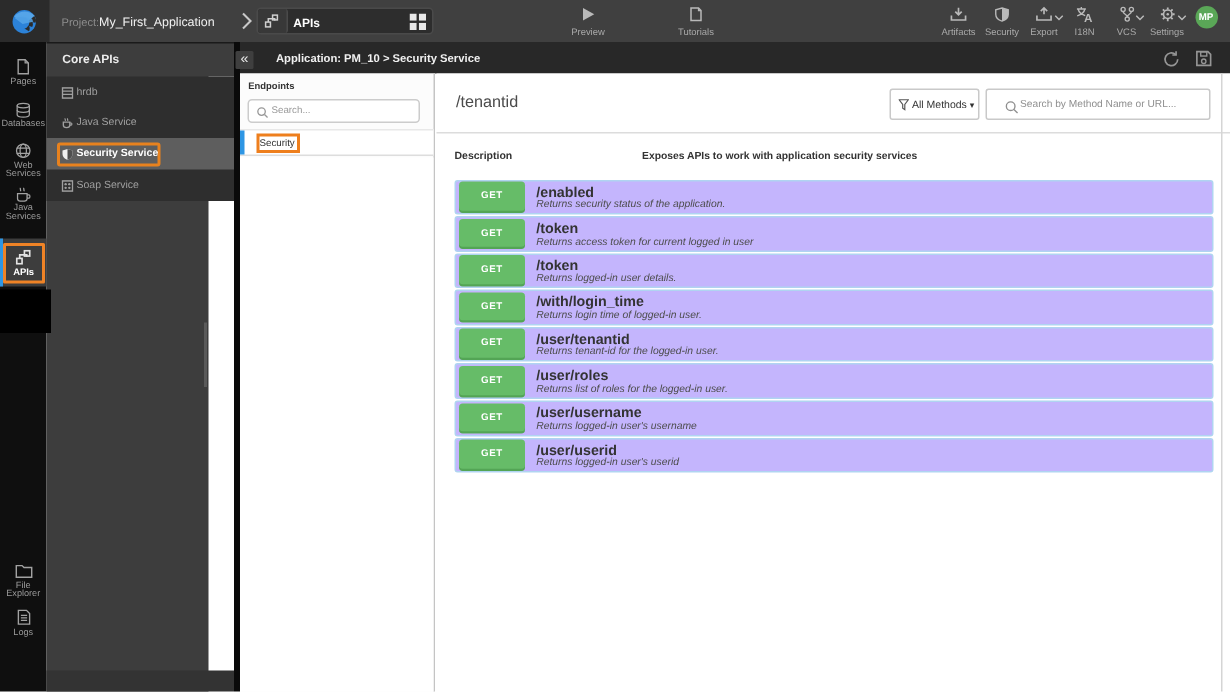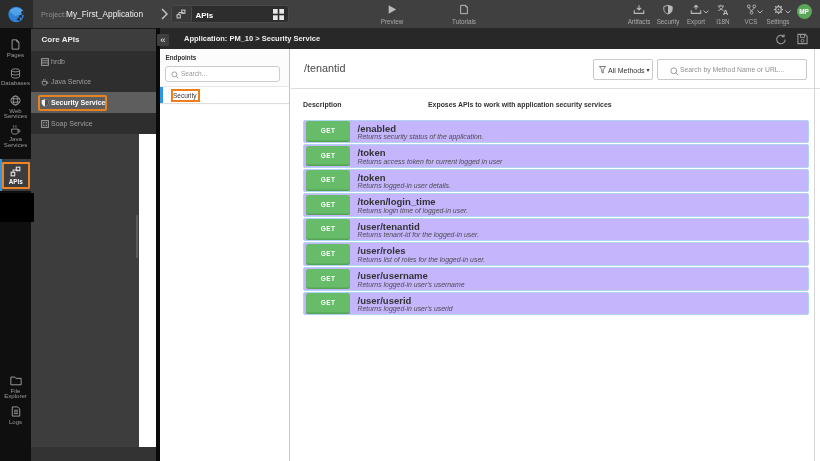--- a/index.html
+++ b/index.html
@@ -357,7 +357,7 @@
       </div>
     <div class="row">
         <div class="badge">GET</div>
-        <div class="path">/token/login_time</div>
+        <div class="path">/with/login_time</div>
         <div class="desc">Returns login time of logged-in user.</div>
       </div>
     <div class="row">

